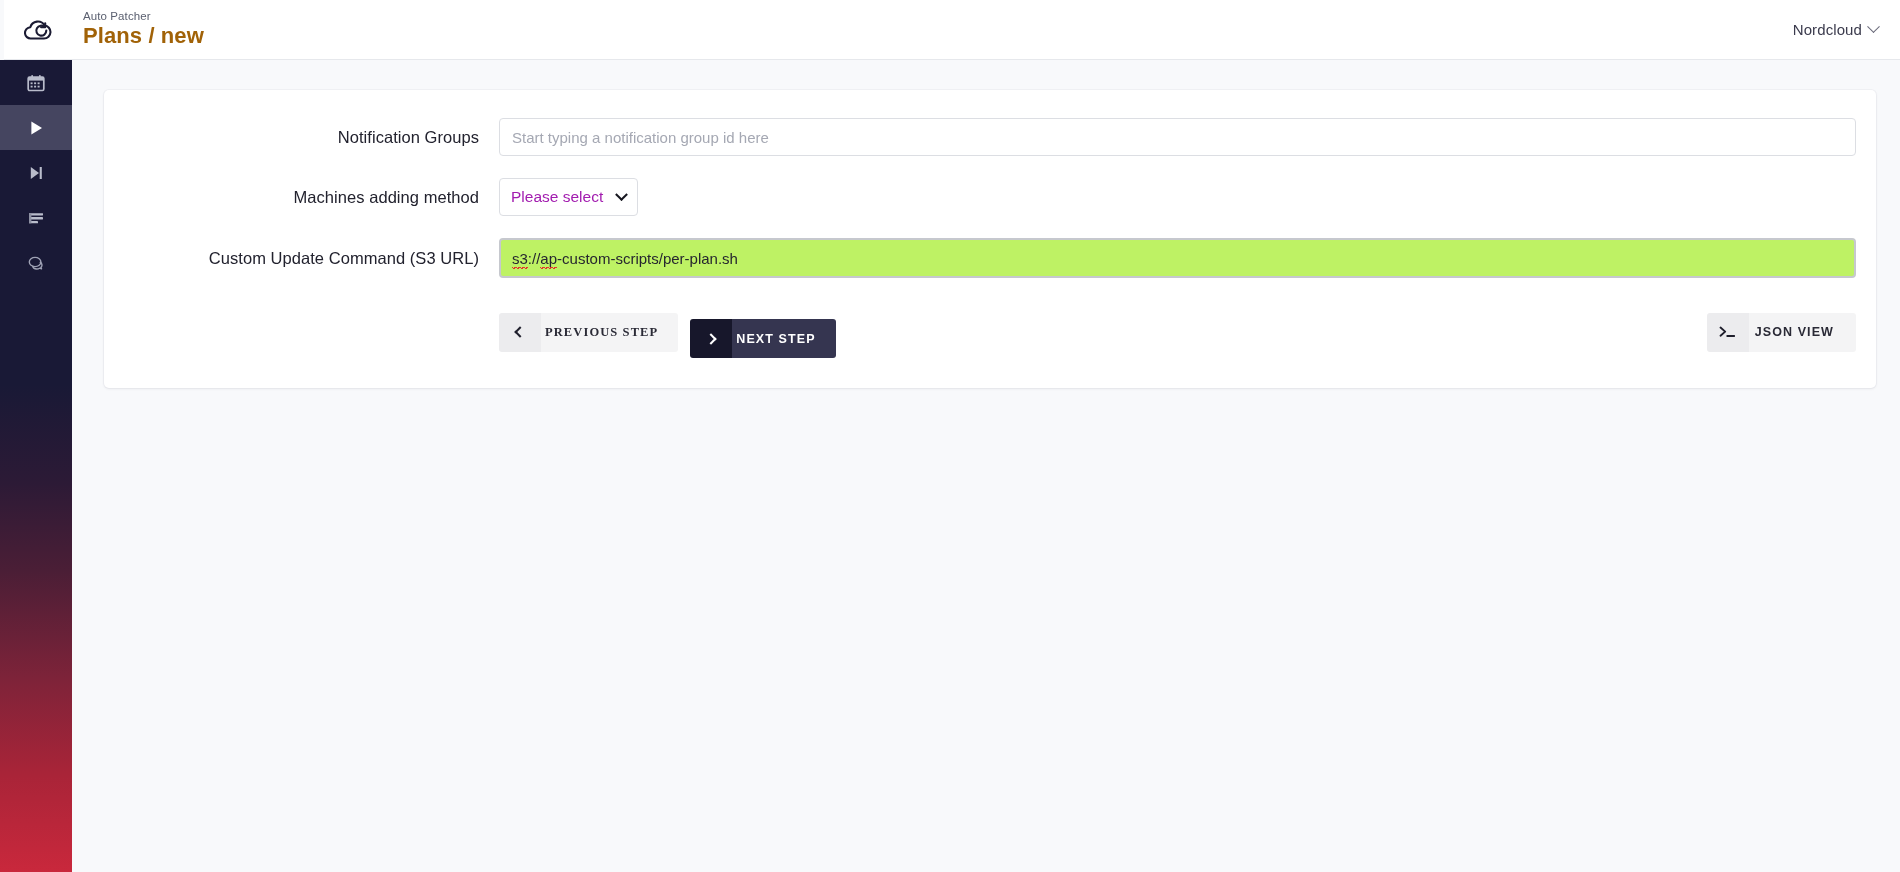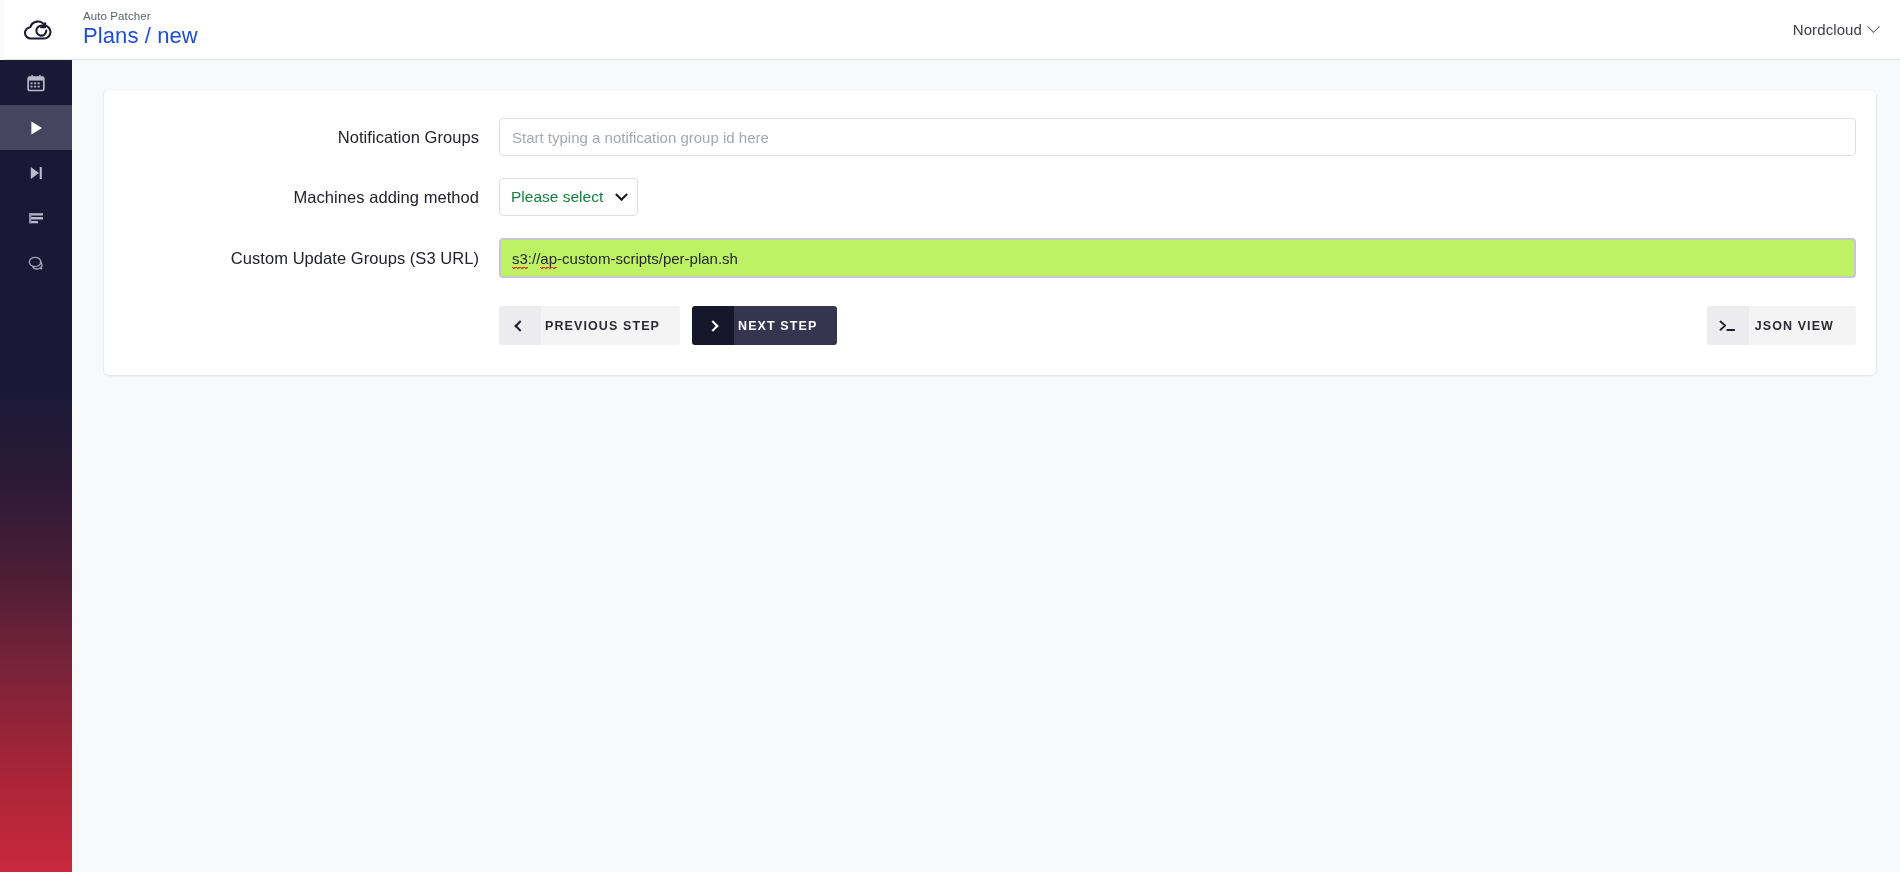--- a/index.html
+++ b/index.html
@@ -55,9 +55,9 @@
   }
   .page-title {
     font-size: 22px;
-    color: #1d4ed8;
+    color: #a16207;
     line-height: 26px;
-    font-weight: 400;
+    font-weight: 700;
     letter-spacing: 0.1px;
   }
   .header-spacer { flex: 1 1 auto; }

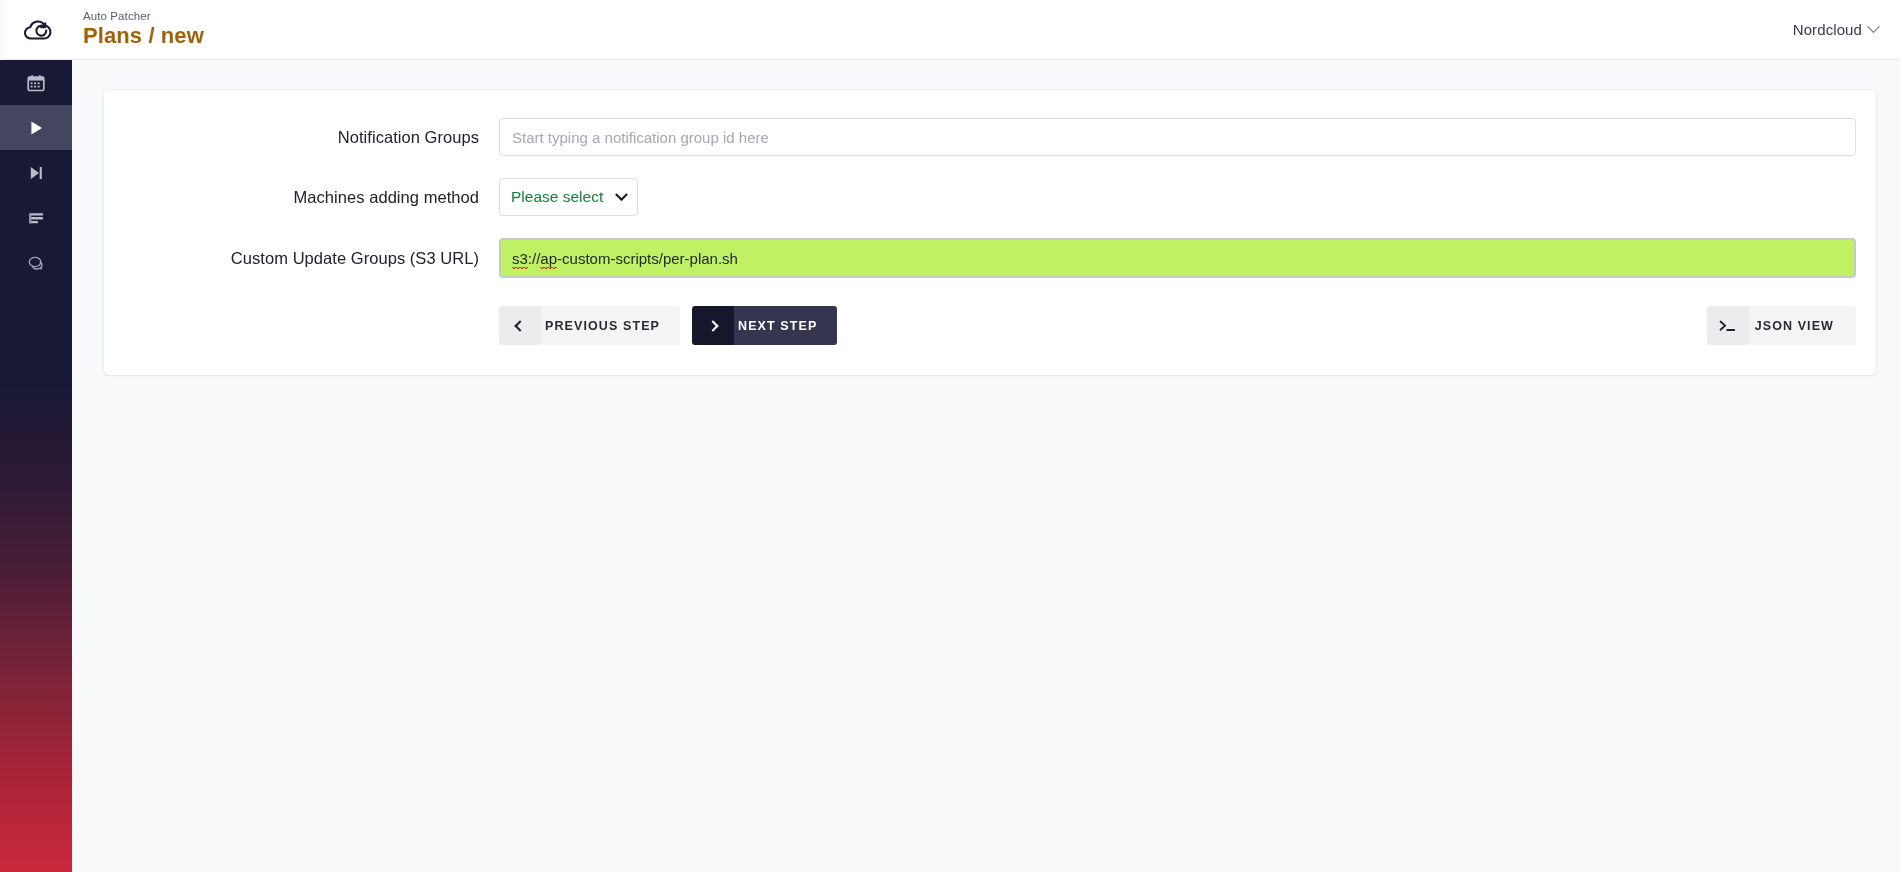--- a/index.html
+++ b/index.html
@@ -208,7 +208,7 @@
   }
   .select-value {
     font-size: 15.5px;
-    color: #15803d;
+    color: #a21caf;
   }
   .select-chev {
     display: inline-block;

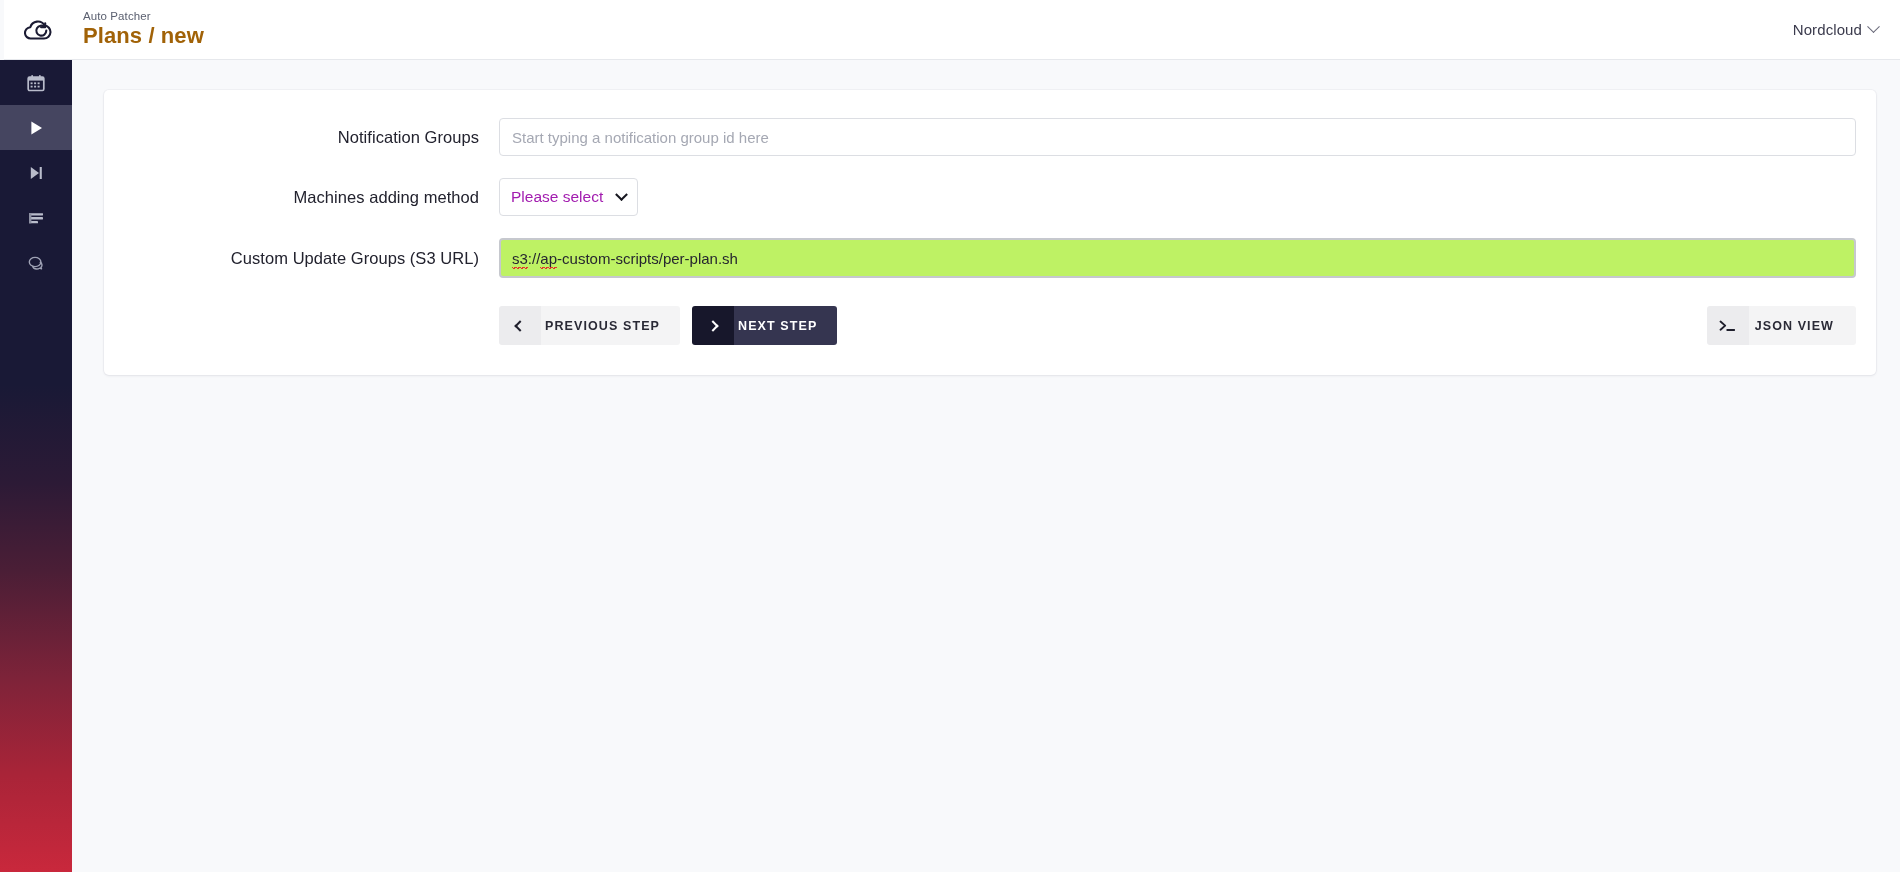--- a/index.html
+++ b/index.html
@@ -382,7 +382,7 @@
       </div>
 
       <div class="form-row">
-        <div class="form-label">Custom Update Groups (S3 URL)</div>
+        <div class="form-label">Custom Update Command (S3 URL)</div>
         <div class="field-area">
           <div class="spell-wrap">
             <span class="spell-text"><span class="squiggle">s3</span><span>://</span><span class="squiggle">ap</span><span>-custom-scripts/per-plan.sh</span></span>

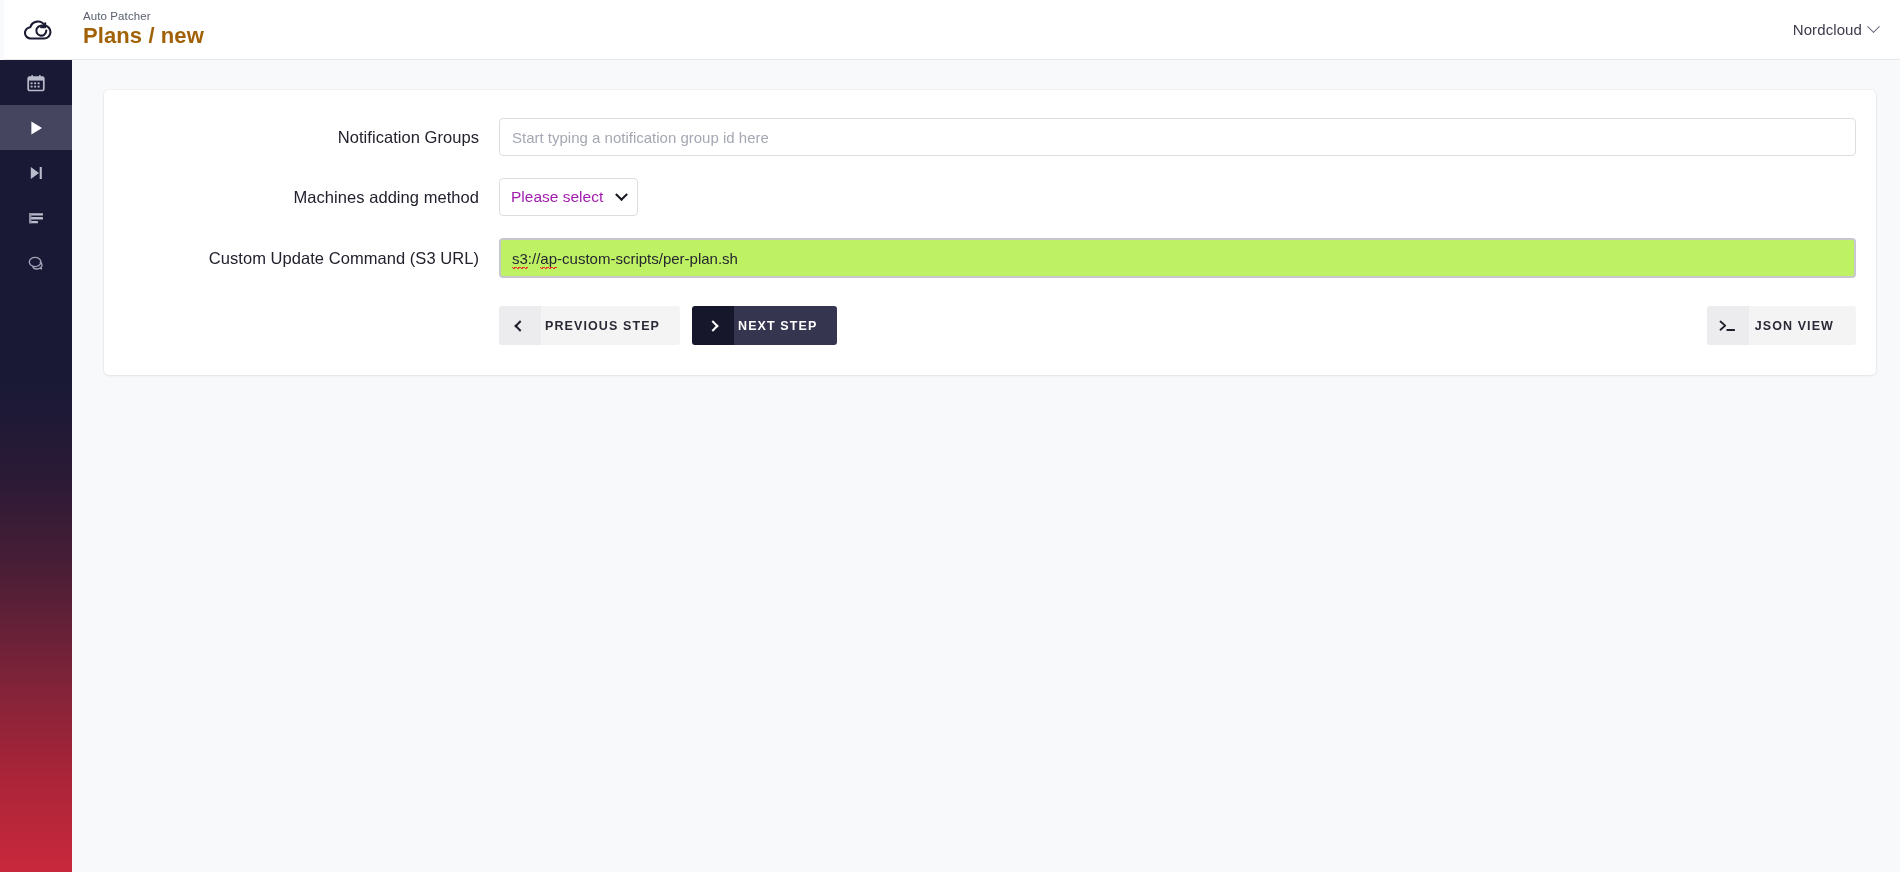--- a/index.html
+++ b/index.html
@@ -254,7 +254,7 @@
   }
 
   .btn-secondary .btn-icon { background: #ececee; }
-  .btn-secondary .btn-label { background: #f4f4f5; color: #2a2a36; }
+  .btn-secondary .btn-label { background: #f4f4f5; color: #2a2a36; font-family: Liberation Serif, serif; }
 
   .btn-primary { margin-left: 12px; }
   .btn-primary .btn-icon { background: #17172b; }

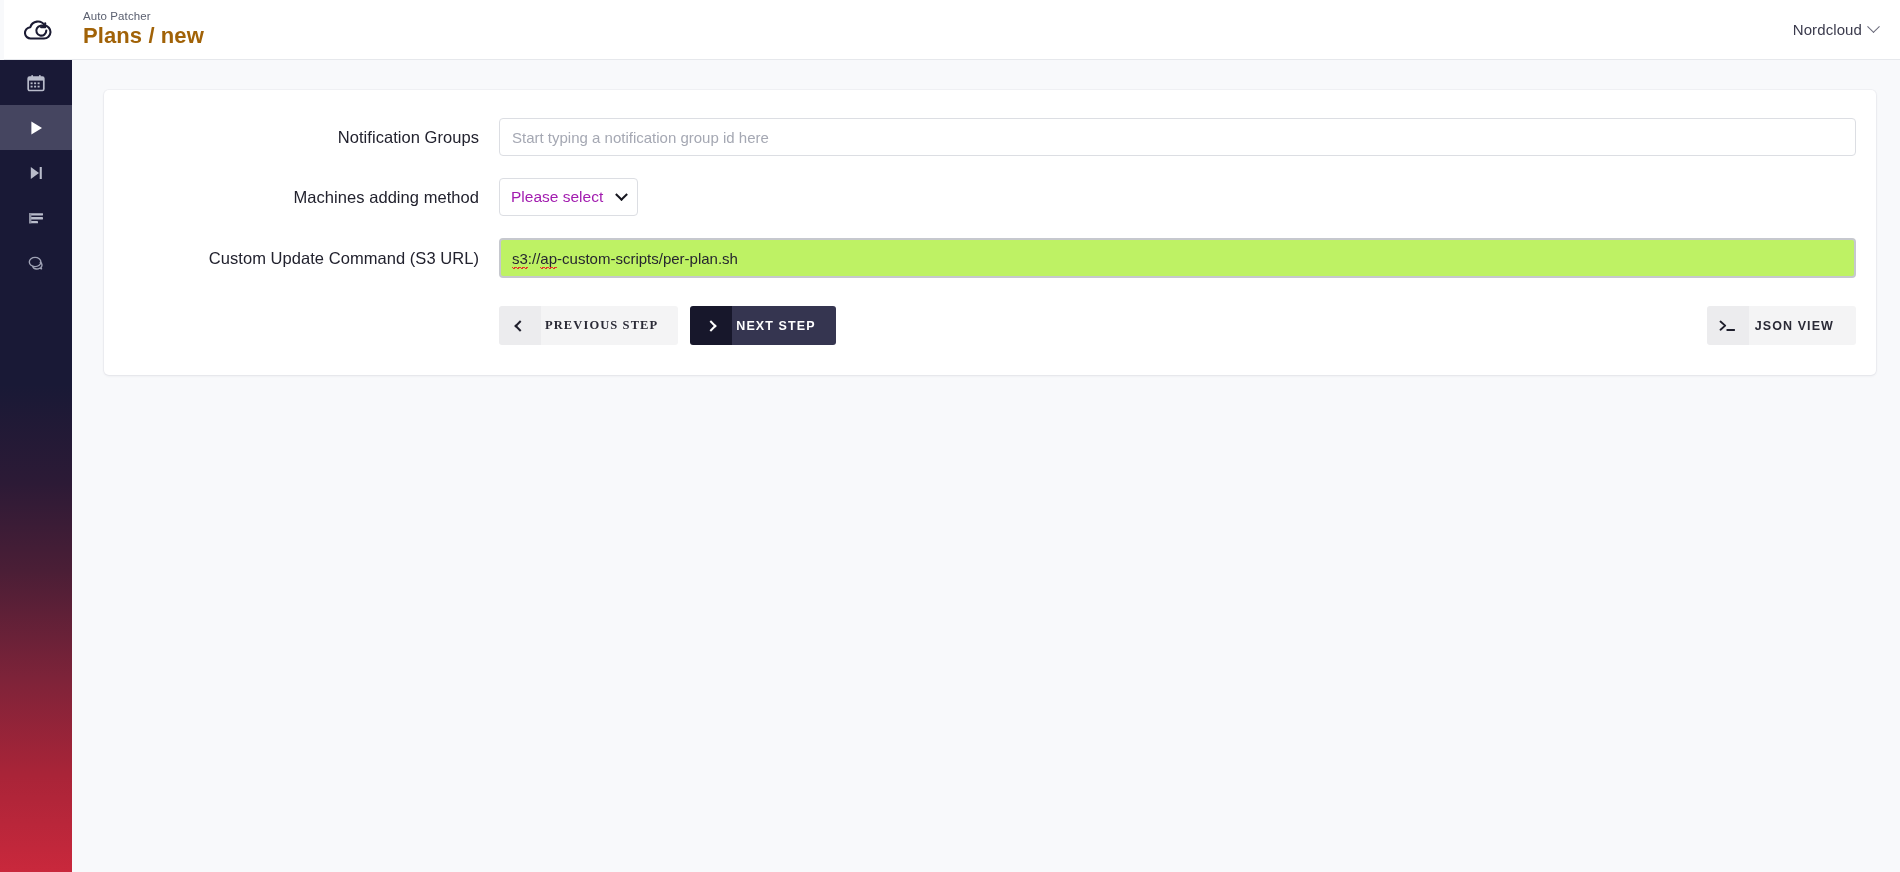--- a/index.html
+++ b/index.html
@@ -256,7 +256,7 @@
   .btn-secondary .btn-icon { background: #ececee; }
   .btn-secondary .btn-label { background: #f4f4f5; color: #2a2a36; font-family: Liberation Serif, serif; }
 
-  .btn-primary { margin-left: 12px; }
+  .btn-primary { margin-left: 12px; margin-top: 13px; }
   .btn-primary .btn-icon { background: #17172b; }
   .btn-primary .btn-label { background: #353550; color: #ffffff; }
 

